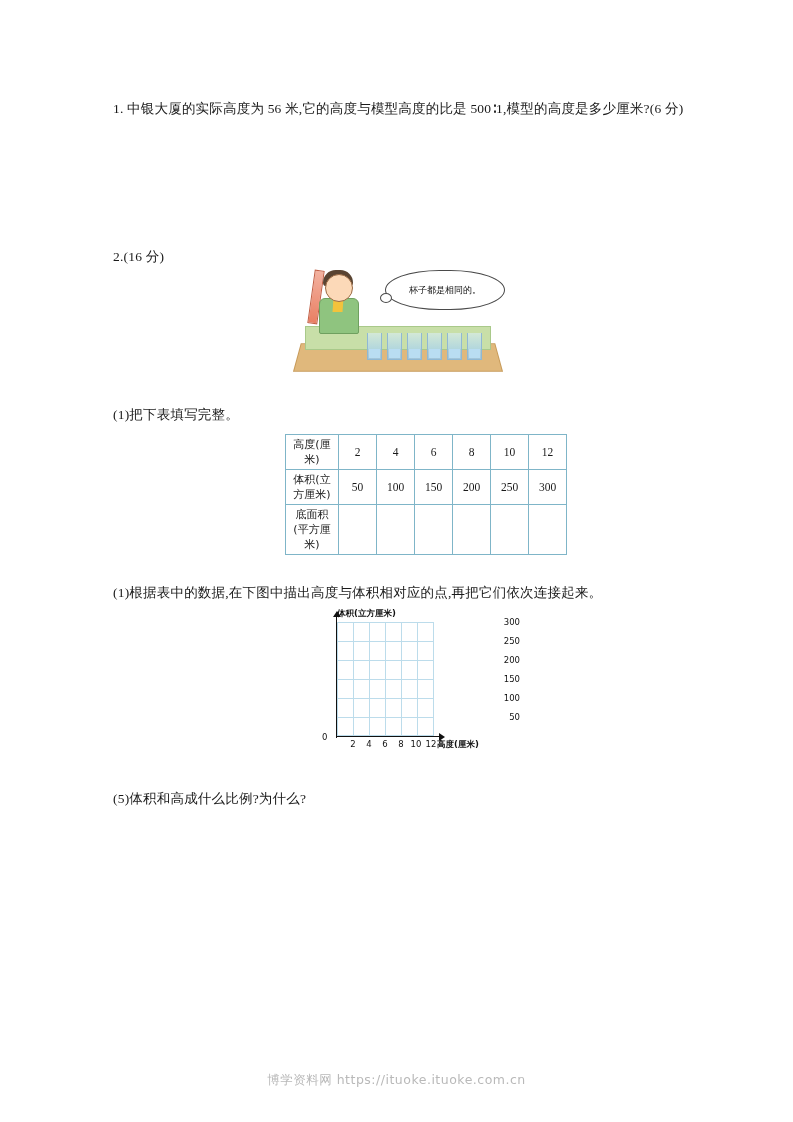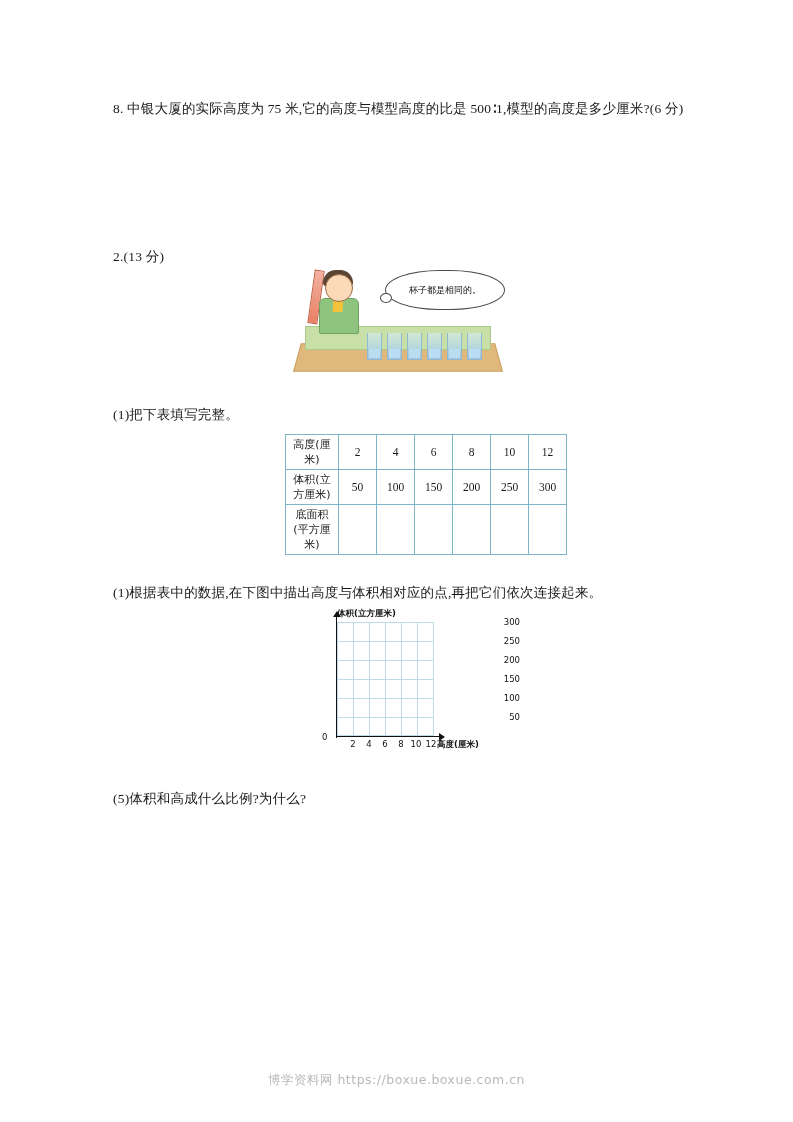--- a/index.html
+++ b/index.html
@@ -289,7 +289,7 @@
 
 <div class="page">
 
-  <div class="q" id="q1">8. 中银大厦的实际高度为 75 米,它的高度与模型高度的比是 500∶1,模型的高度是多少厘米?(6 分)</div>
+  <div class="q" id="q1">1. 中银大厦的实际高度为 56 米,它的高度与模型高度的比是 500∶1,模型的高度是多少厘米?(6 分)</div>
 
   <div class="q" id="q2">2.(13 分)</div>
 

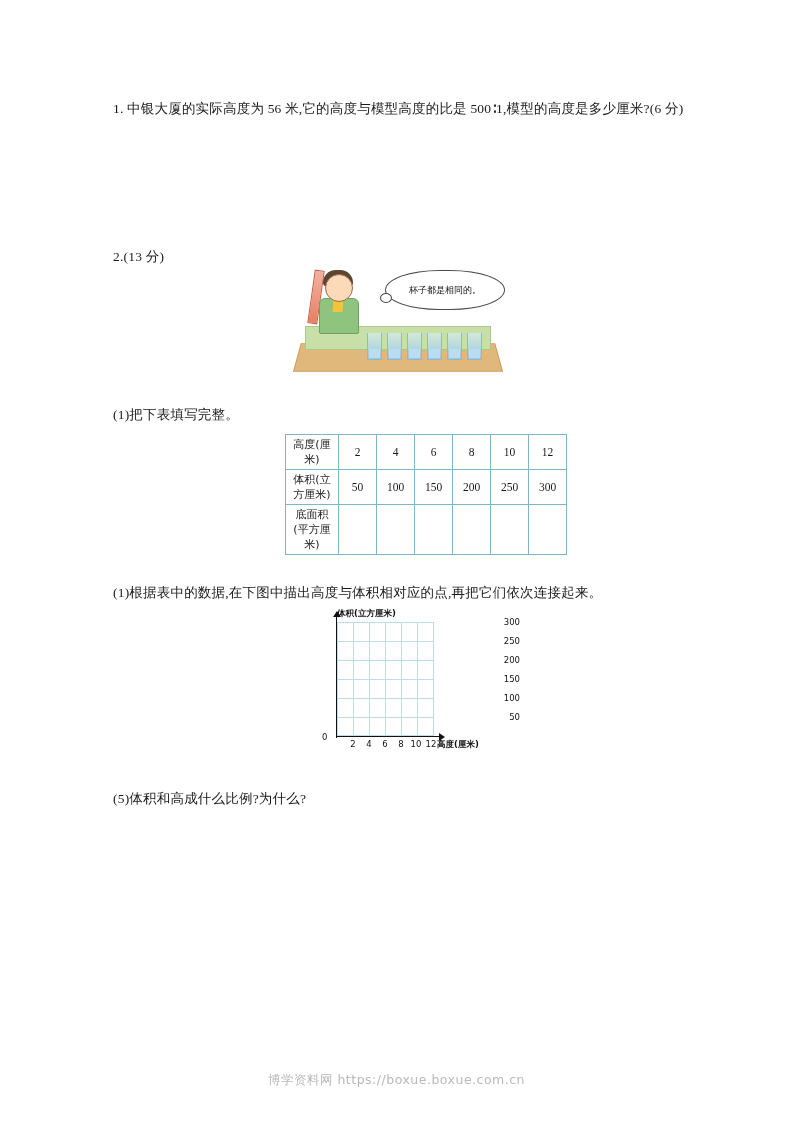--- a/index.html
+++ b/index.html
@@ -291,7 +291,7 @@
 
   <div class="q" id="q1">1. 中银大厦的实际高度为 56 米,它的高度与模型高度的比是 500∶1,模型的高度是多少厘米?(6 分)</div>
 
-  <div class="q" id="q2">2.(13 分)</div>
+  <div class="q" id="q2">2.(16 分)</div>
 
   <div class="illus">
     <div class="table-wood"></div>

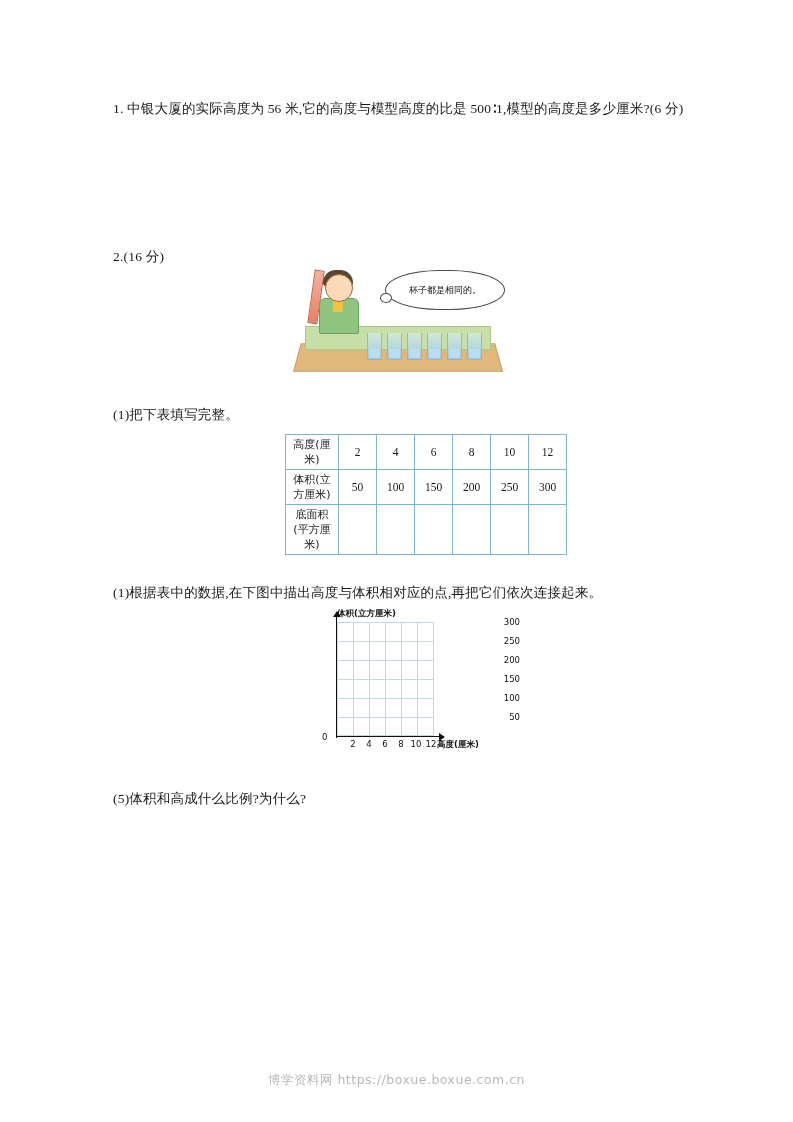--- a/index.html
+++ b/index.html
@@ -401,7 +401,7 @@
 
   <div class="q" id="q2c">(5)体积和高成什么比例?为什么?</div>
 
-  <div class="footer">博学资料网 https://boxue.boxue.com.cn</div>
+  <div class="footer">博学资料网 https://ituoke.ituoke.com.cn</div>
 </div>
 
 </body></html>

